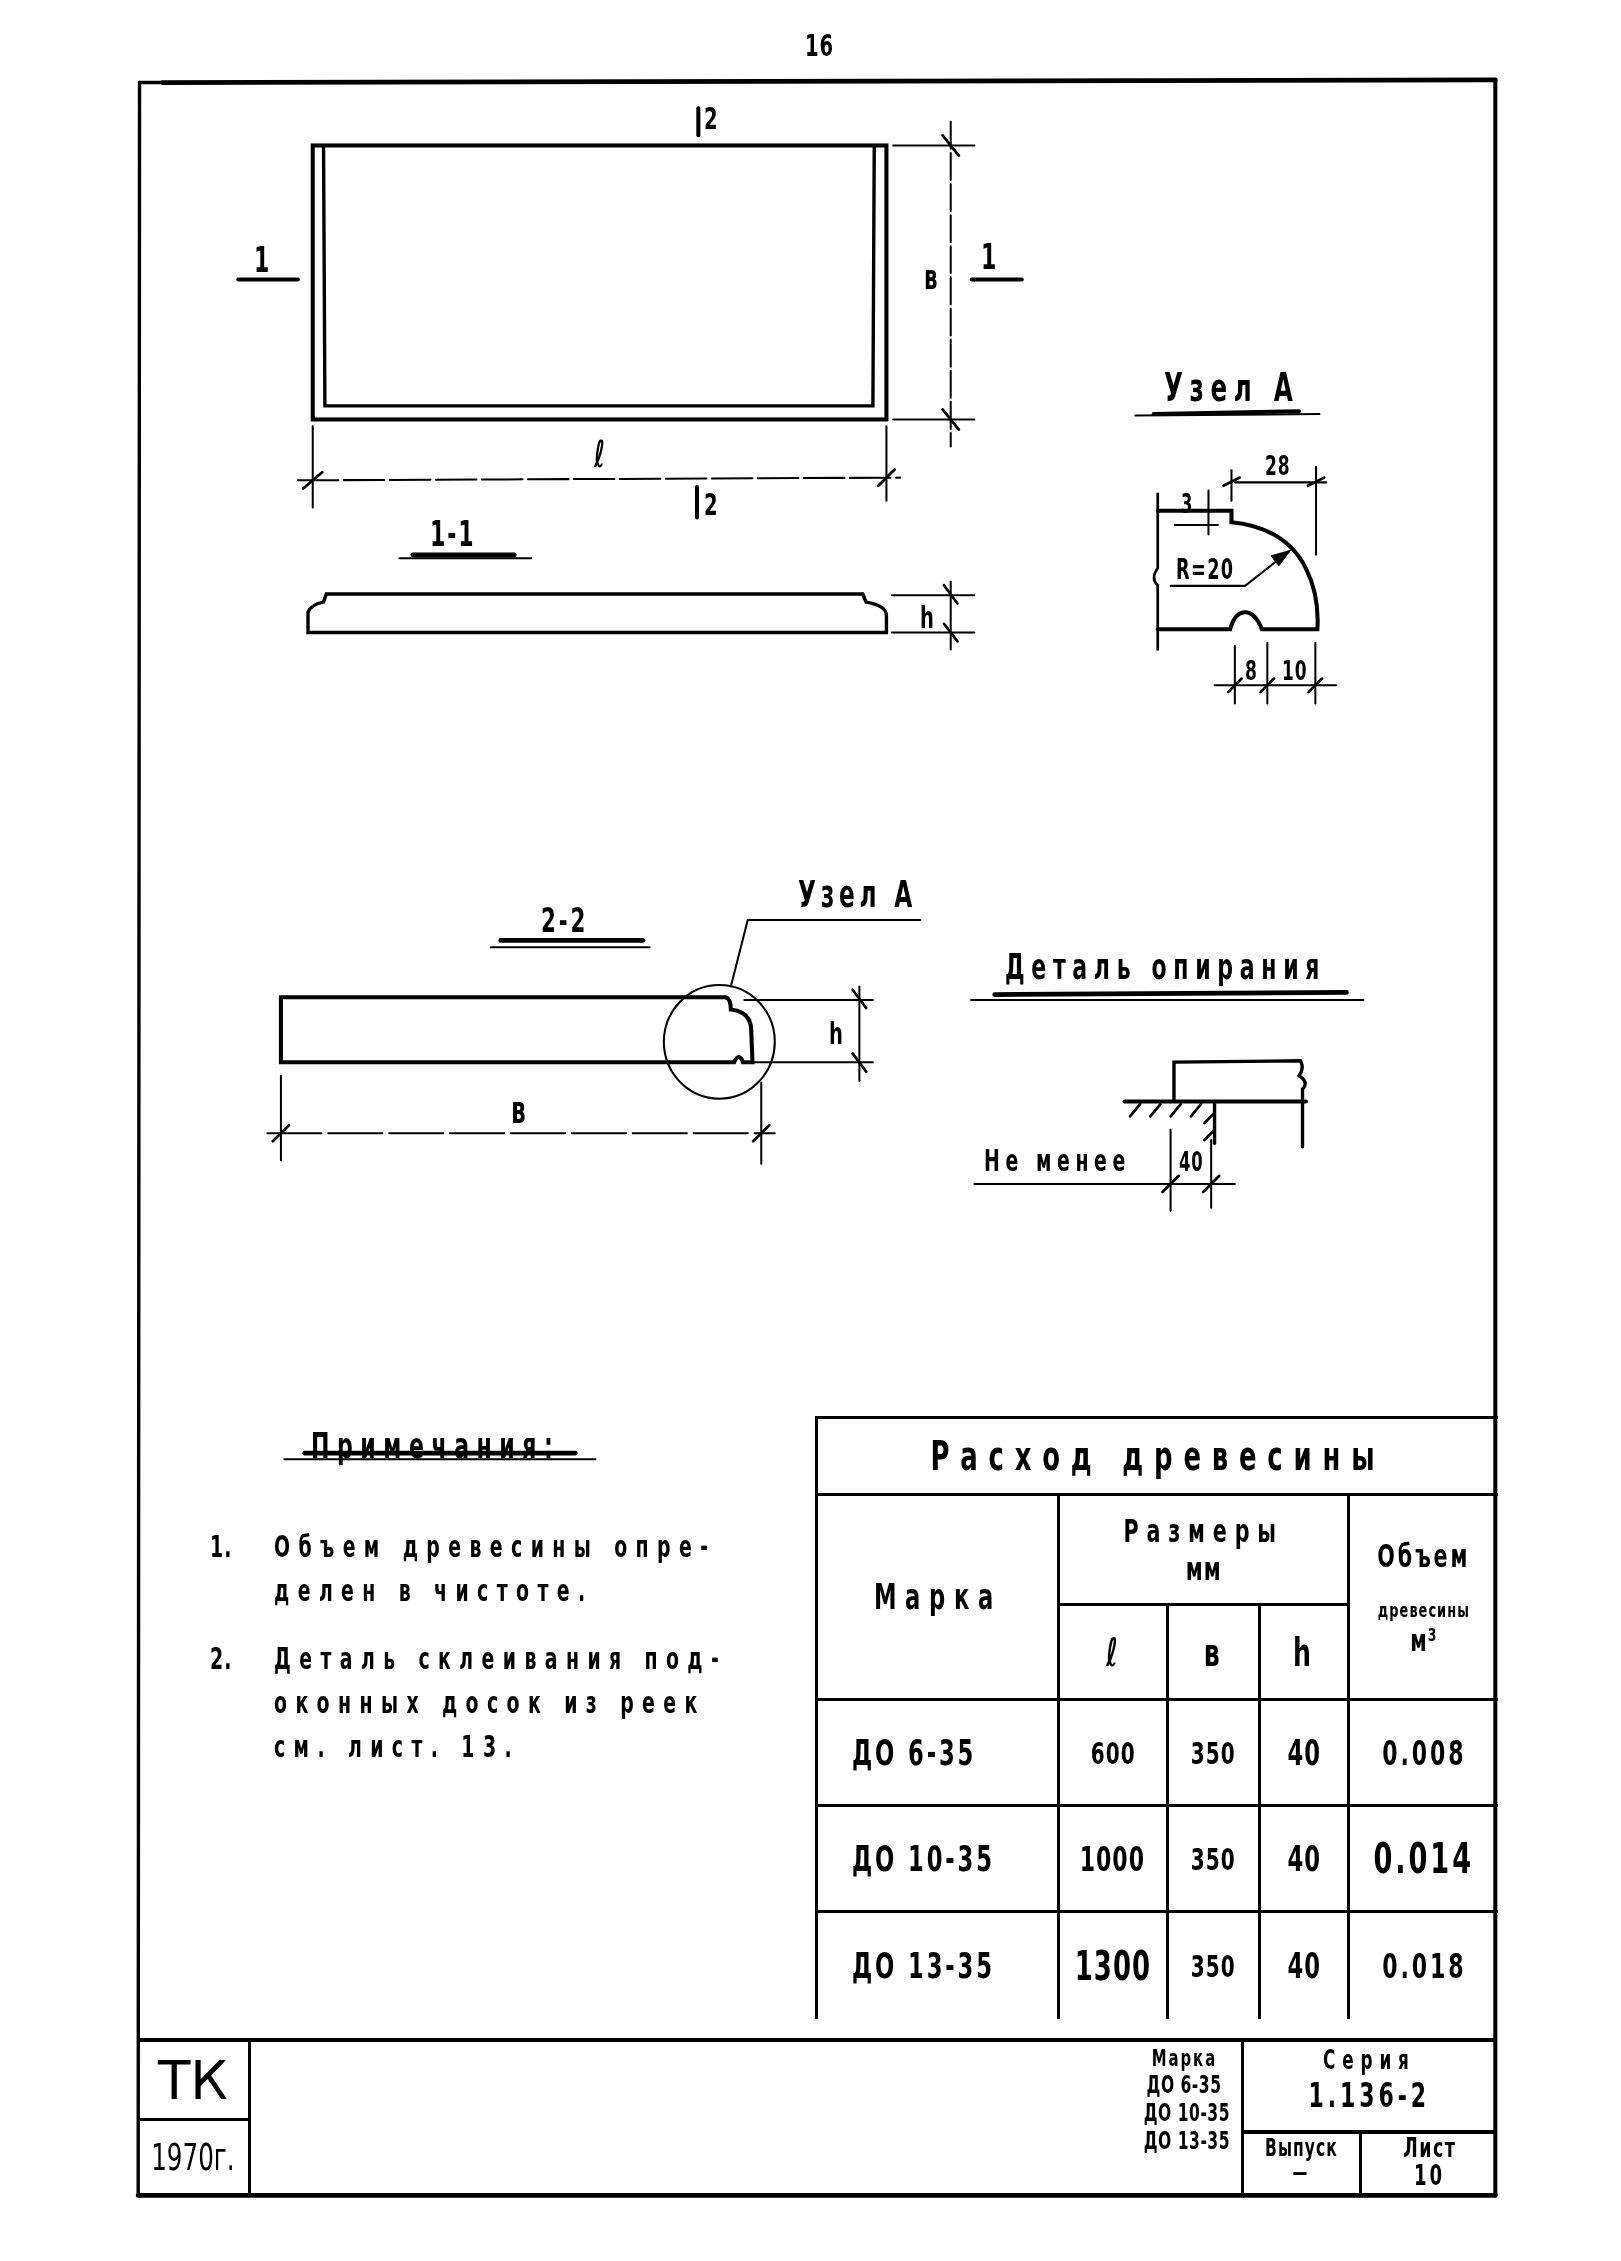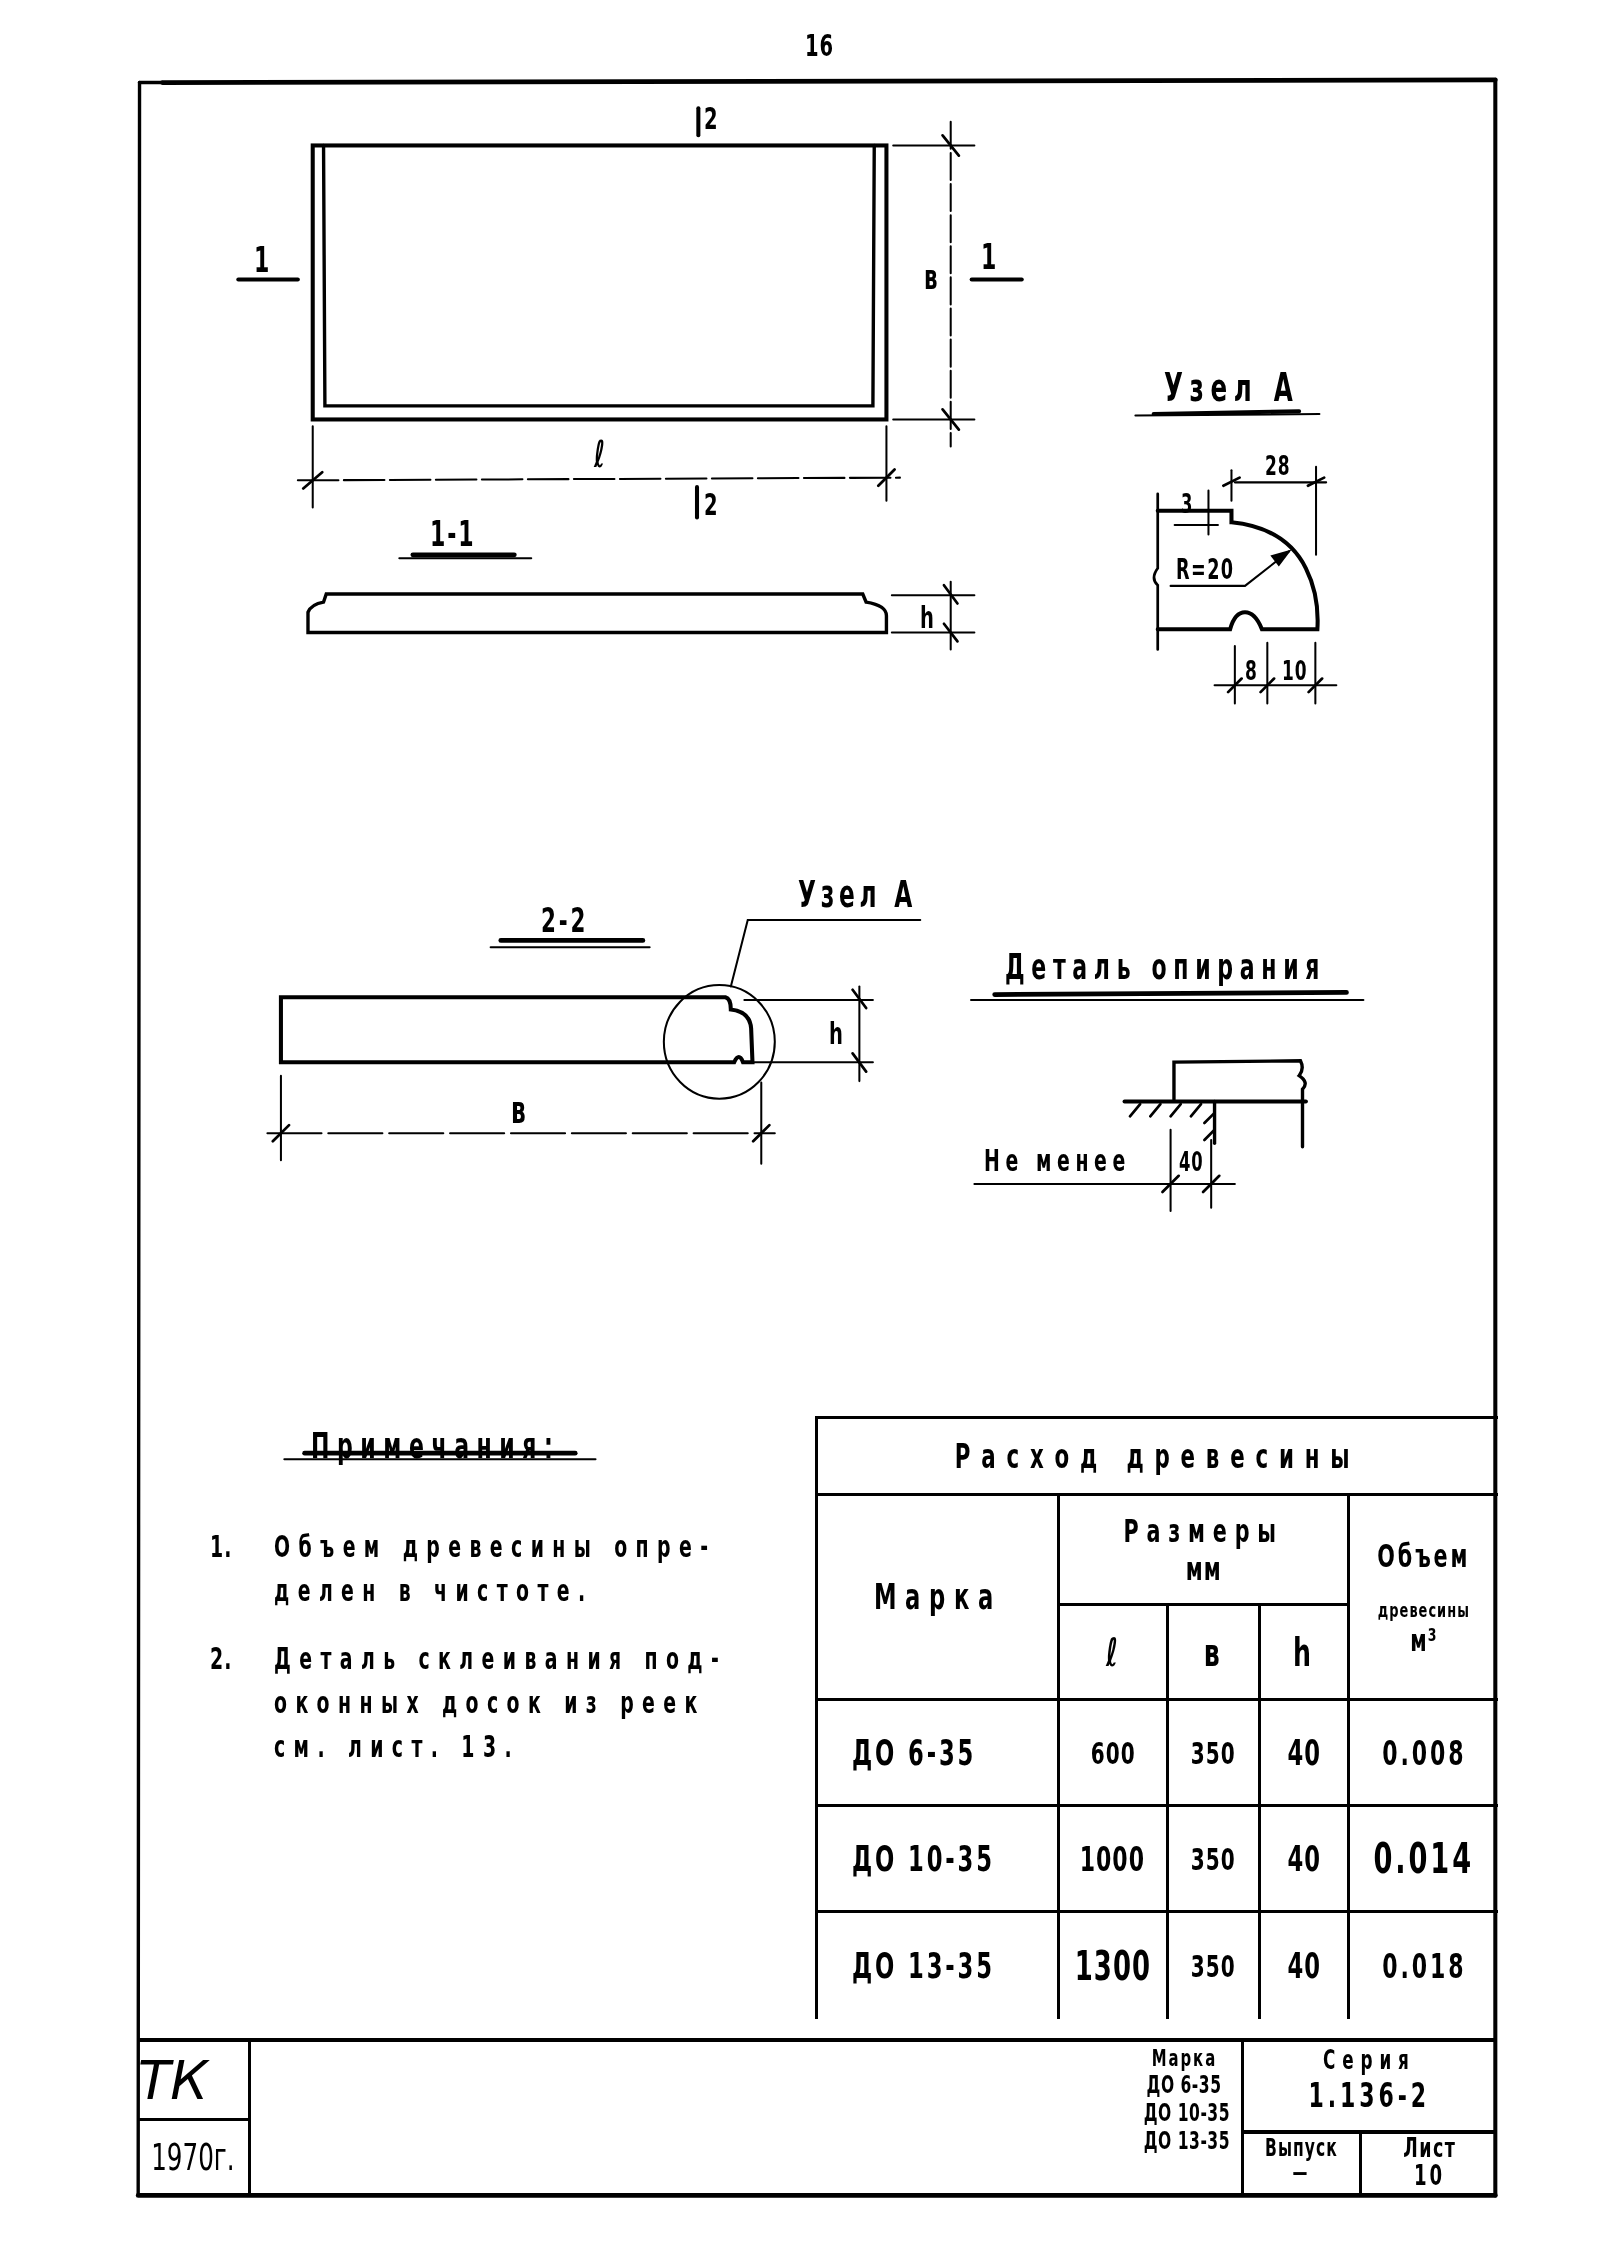--- a/index.html
+++ b/index.html
@@ -141,7 +141,7 @@
 <table class="cons" style="left:815px;top:1416px;width:683px;">
   <tbody>
       <tr style="height:77px;">
-    <td colspan="5" style="font-size:33px;border-right:0;"><span class="cell-text" style="letter-spacing:15px;">Расход древесины</span></td>
+    <td colspan="5" style="font-size:40px;border-right:0;"><span class="cell-text" style="letter-spacing:15px;">Расход древесины</span></td>
   </tr>
   <tr style="height:110px;">
     <td rowspan="2" style="width:240px;font-size:35px;"><span class="cell-text" style="letter-spacing:12px;">Марка</span></td>

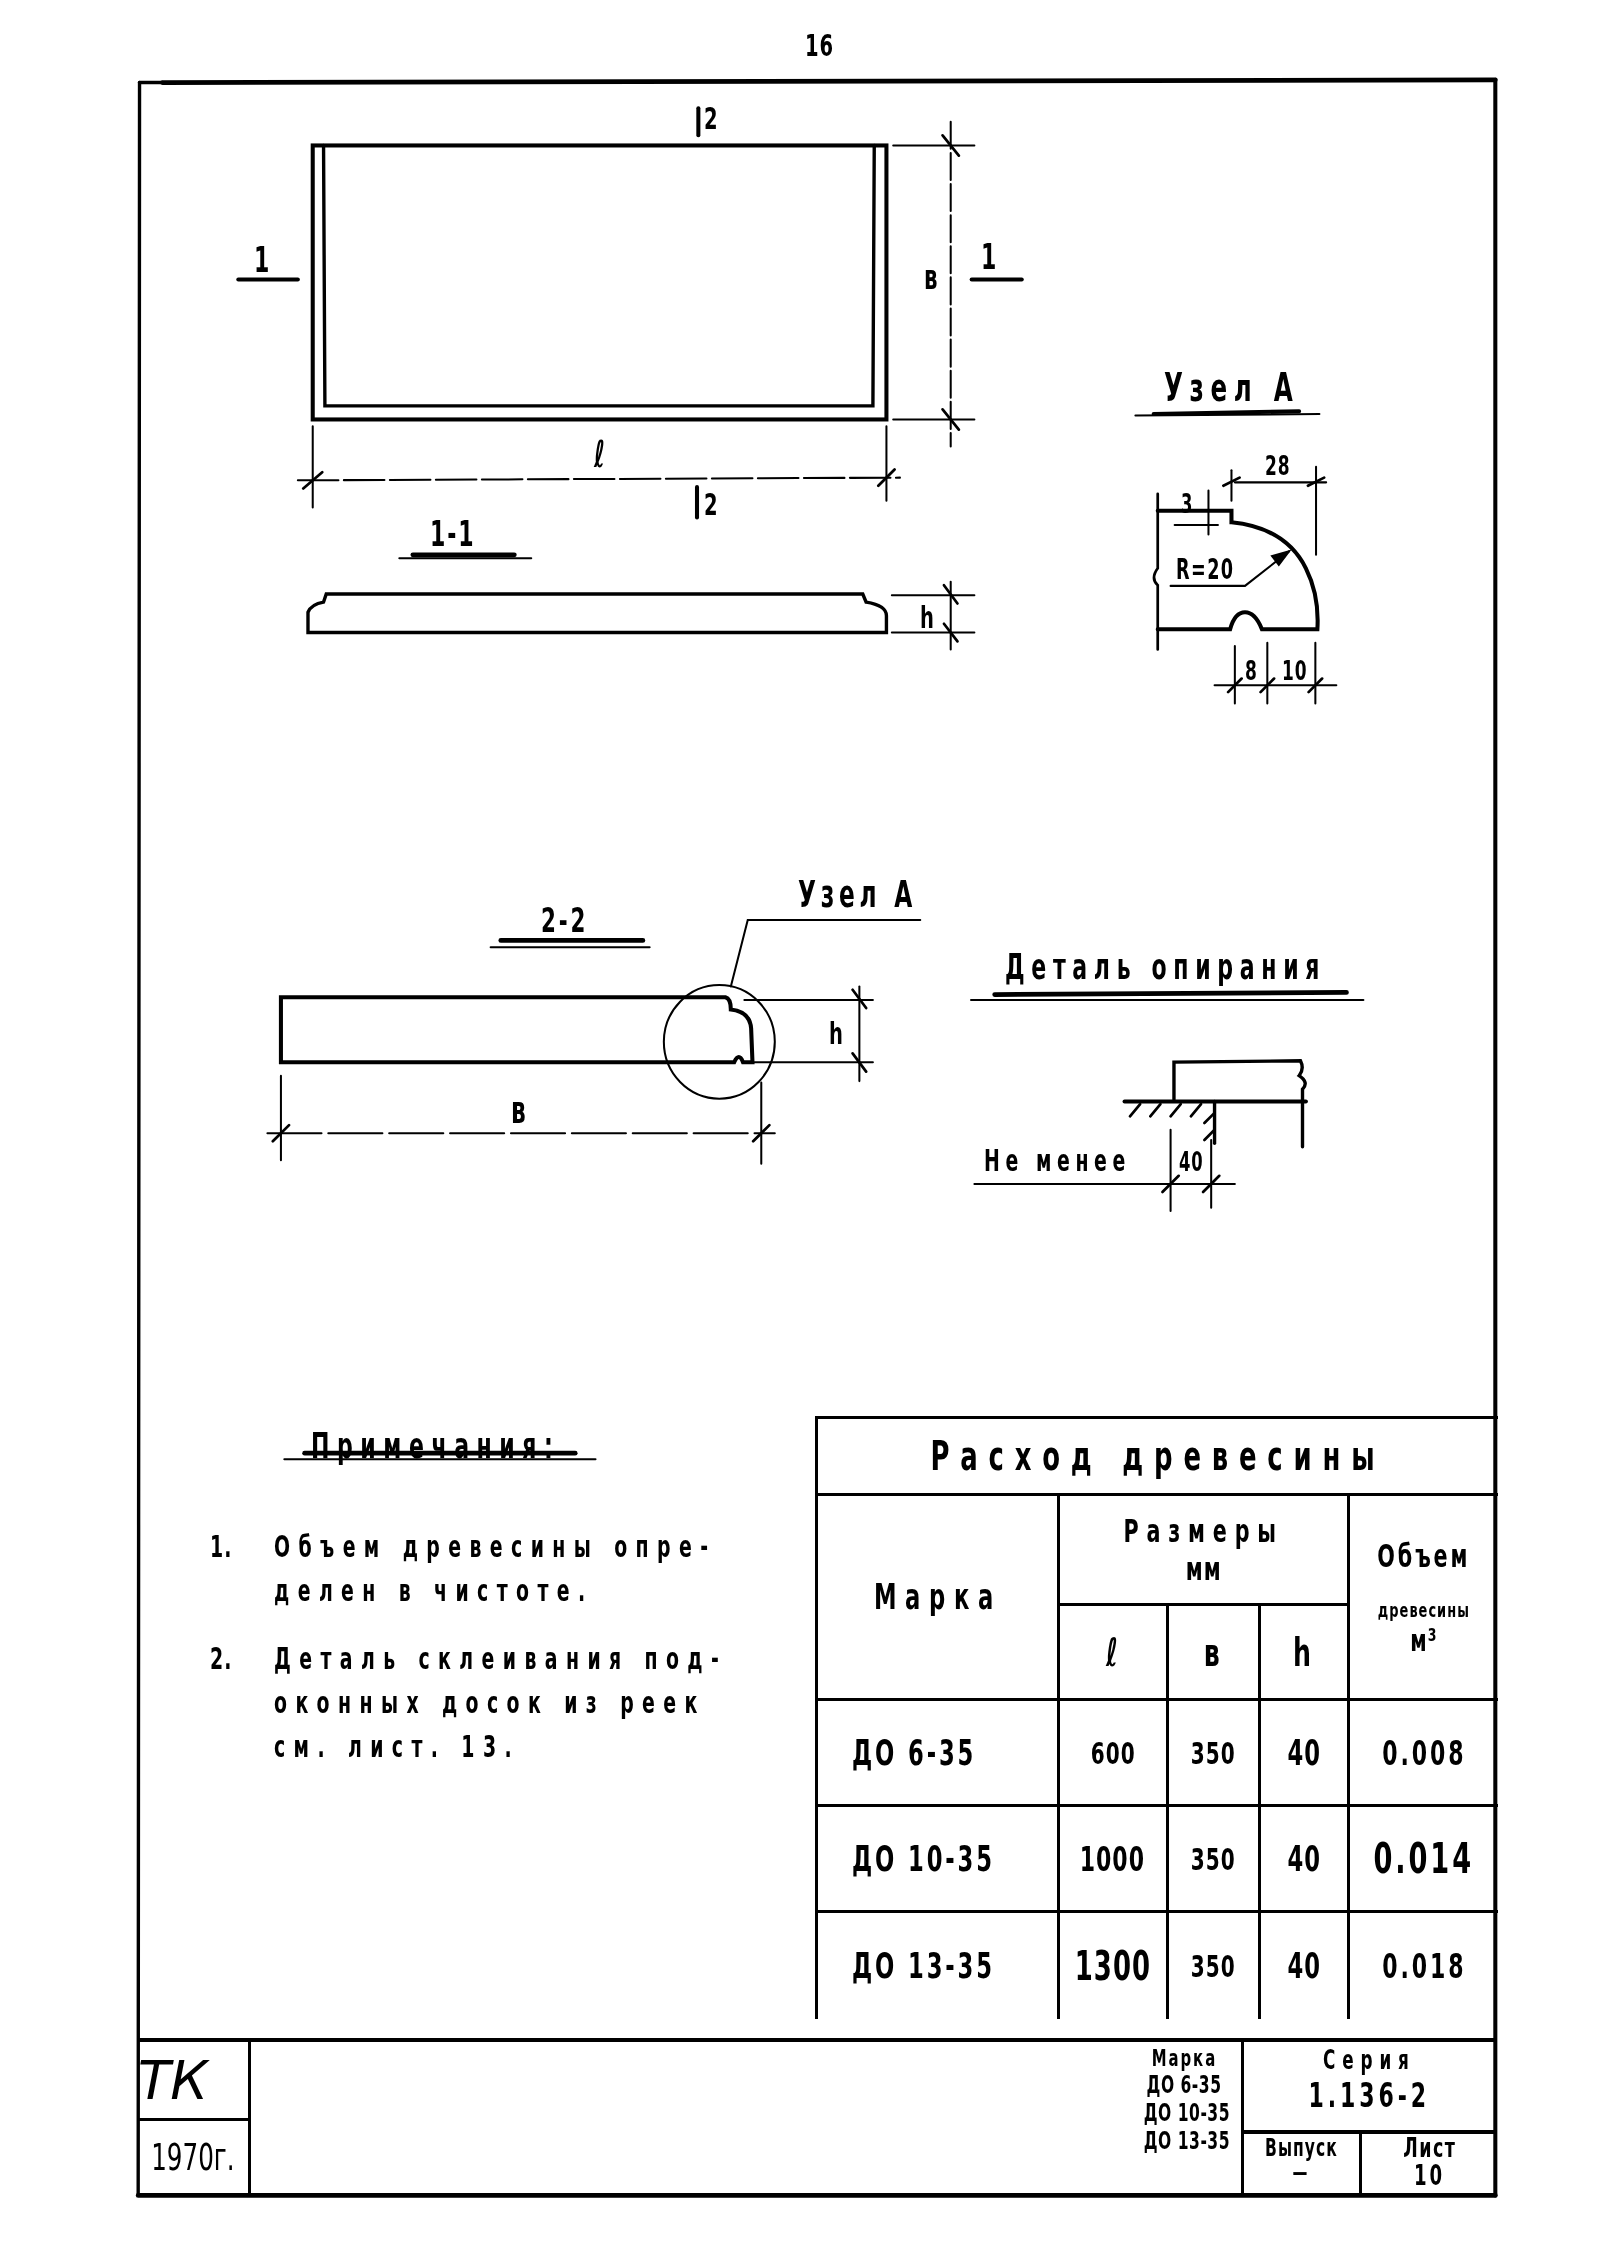--- a/index.html
+++ b/index.html
@@ -185,7 +185,7 @@
   </table>
 
 <div class="abs" style="left:138px;top:2038px;width:1357px;height:158px;border-top:4.7px solid #000;box-sizing:border-box;">
-  <div class="abs" style="left:0;top:0;width:110px;height:76px;border-right:3.4px solid #000;border-bottom:3.4px solid #000;display:flex;align-items:center;font-style:italic;">
+  <div class="abs" style="left:0;top:0;width:110px;height:76px;border-right:3.4px solid #000;border-bottom:3.4px solid #000;display:flex;align-items:center;justify-content:center;">
     <span style="font-size:53px;font-family:'DejaVu Sans',sans-serif;">ТК</span>
   </div>
   <div class="abs" style="left:0;top:76px;width:110px;height:77px;border-right:3.4px solid #000;display:flex;align-items:center;justify-content:center;">

